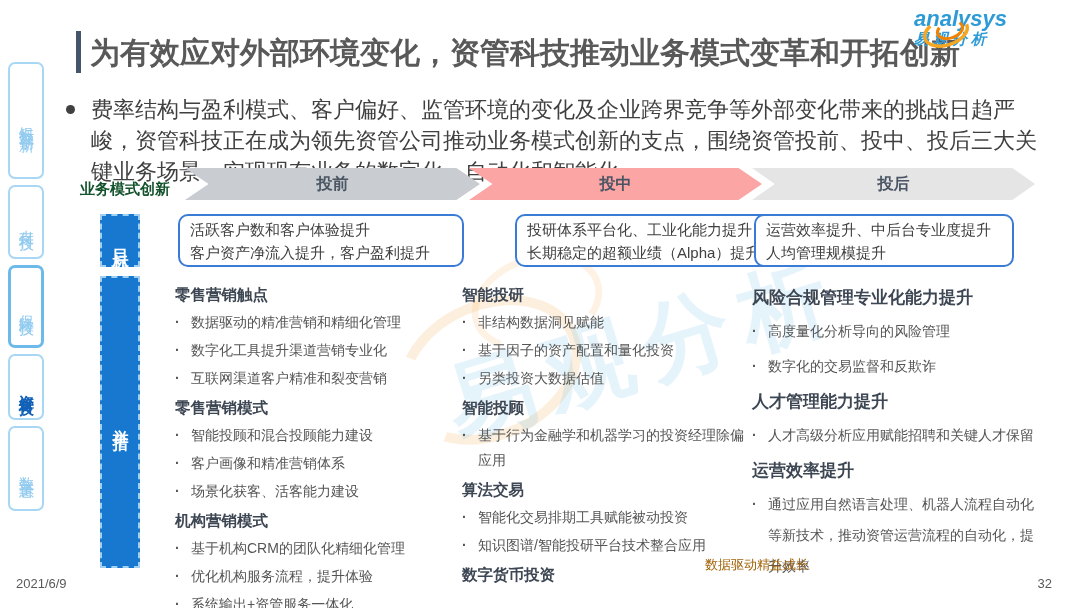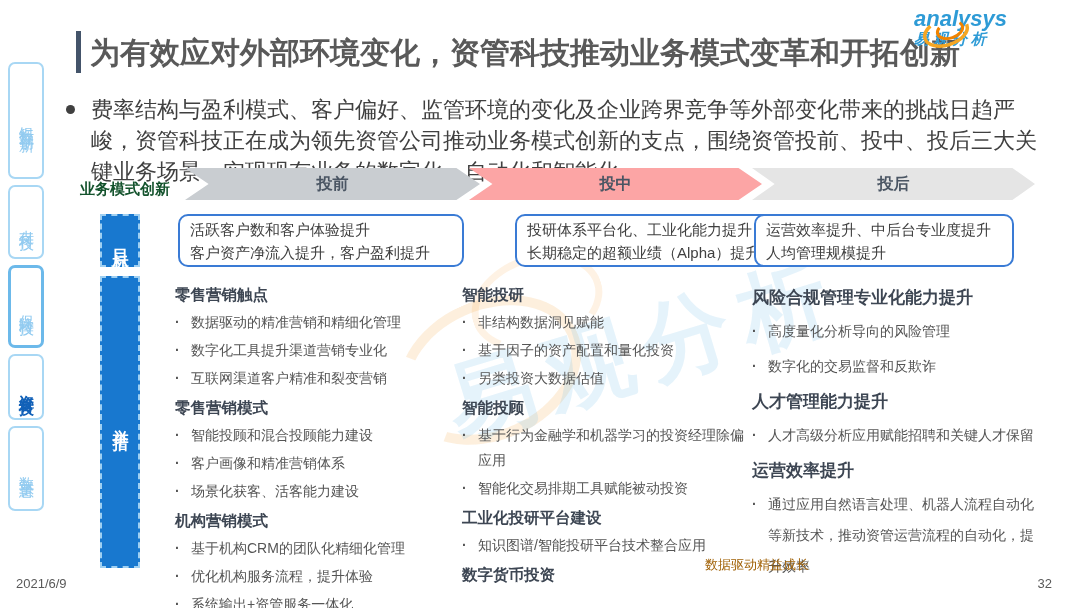--- a/index.html
+++ b/index.html
@@ -200,6 +200,7 @@
           <span class="m-dot">·</span>
           <span>基于行为金融学和机器学习的投资经理除偏应用</span>
         </div>
+        <div class="m-head">算法交易</div>
         <div class="m-item">
           <span class="m-dot">·</span>
           <span>智能化交易排期工具赋能被动投资</span>

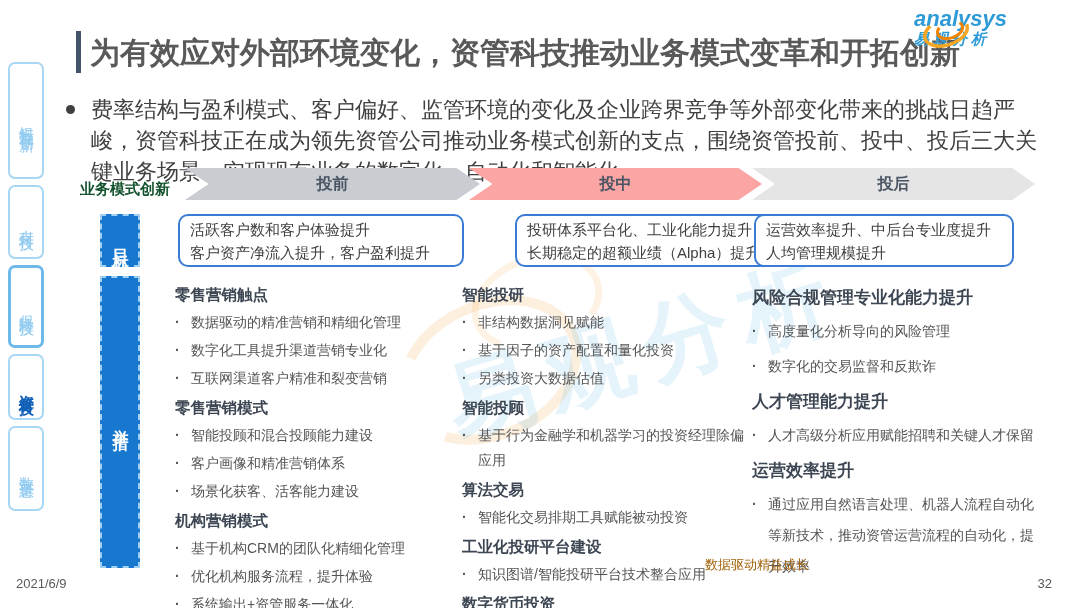--- a/index.html
+++ b/index.html
@@ -205,7 +205,6 @@
           <span class="m-dot">·</span>
           <span>智能化交易排期工具赋能被动投资</span>
         </div>
-        <div class="m-head">工业化投研平台建设</div>
         <div class="m-item">
           <span class="m-dot">·</span>
           <span>知识图谱/智能投研平台技术整合应用</span>

